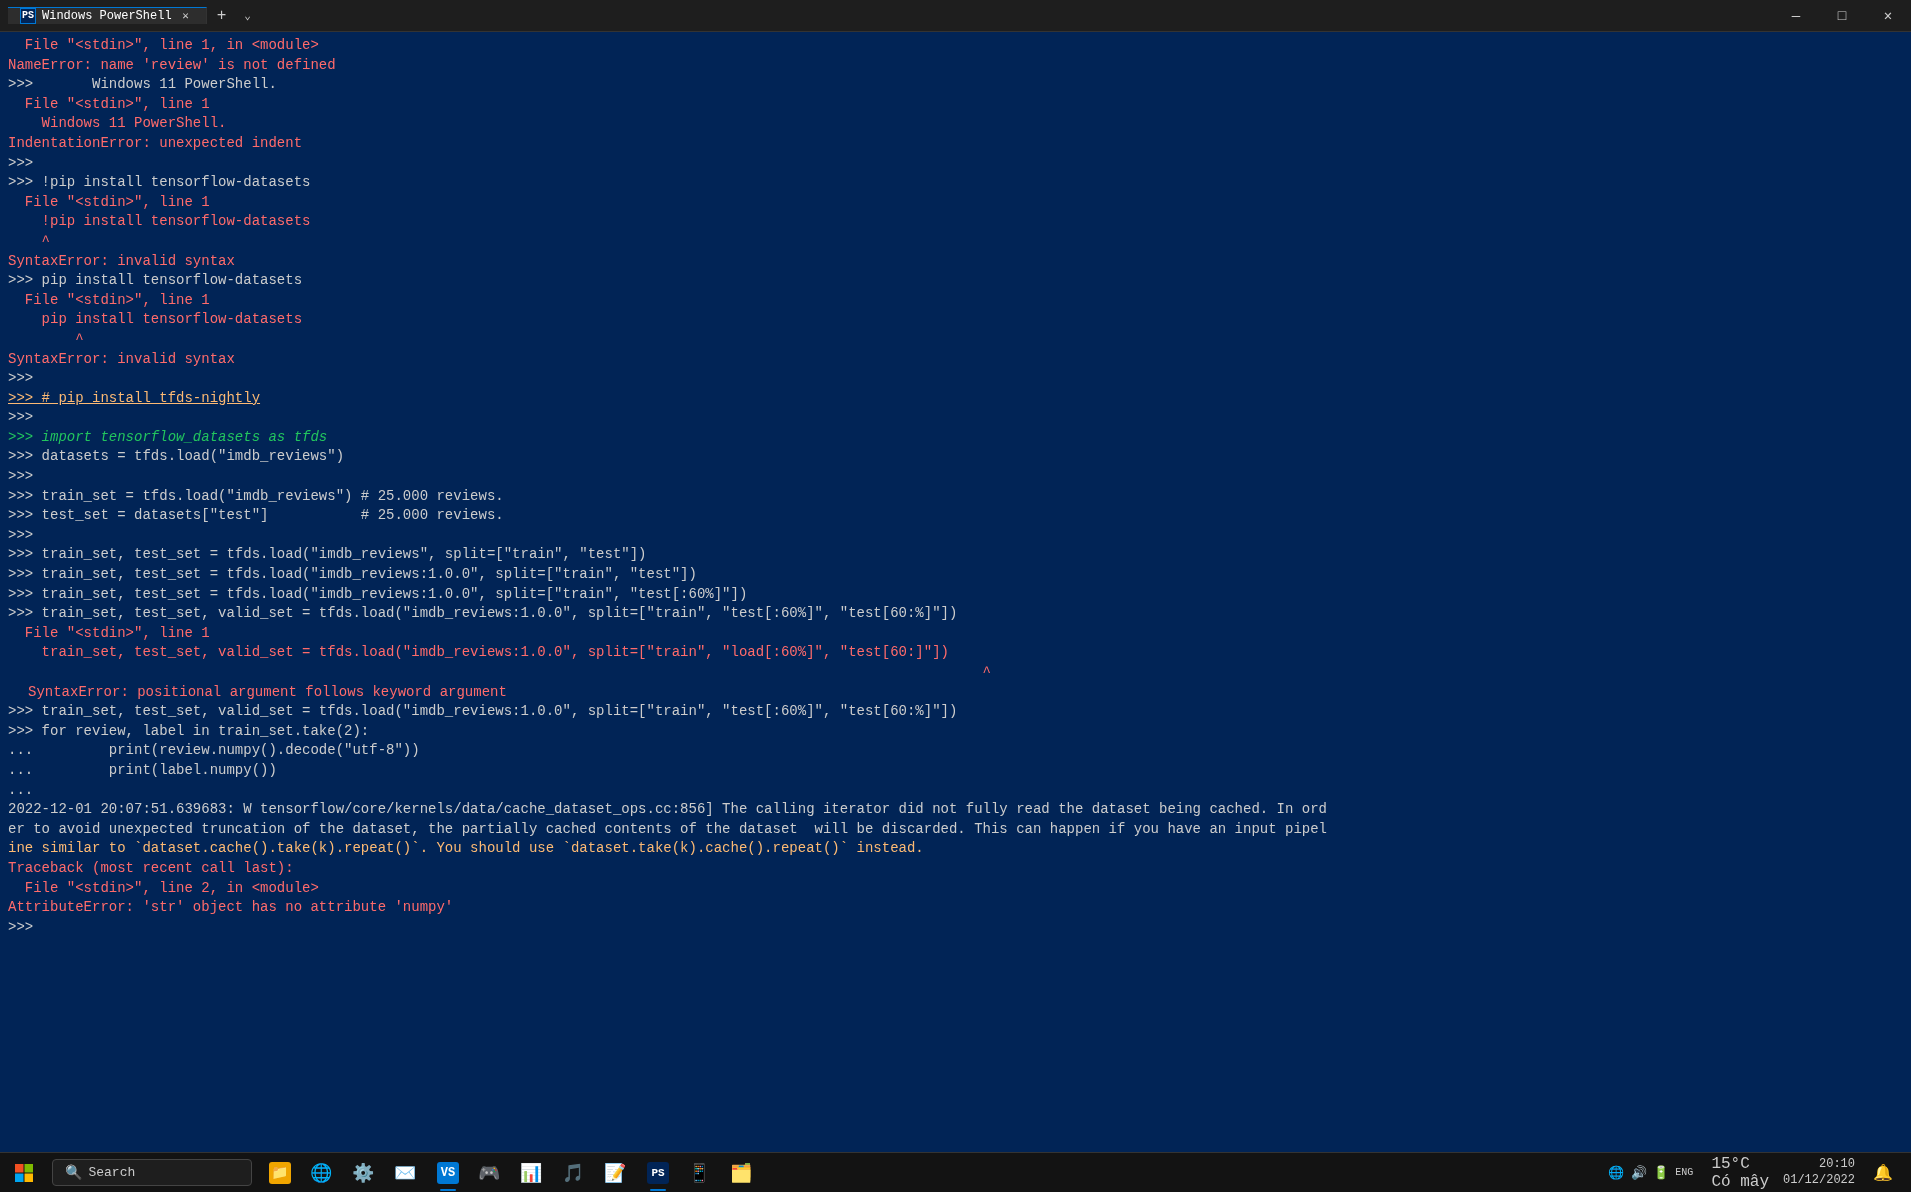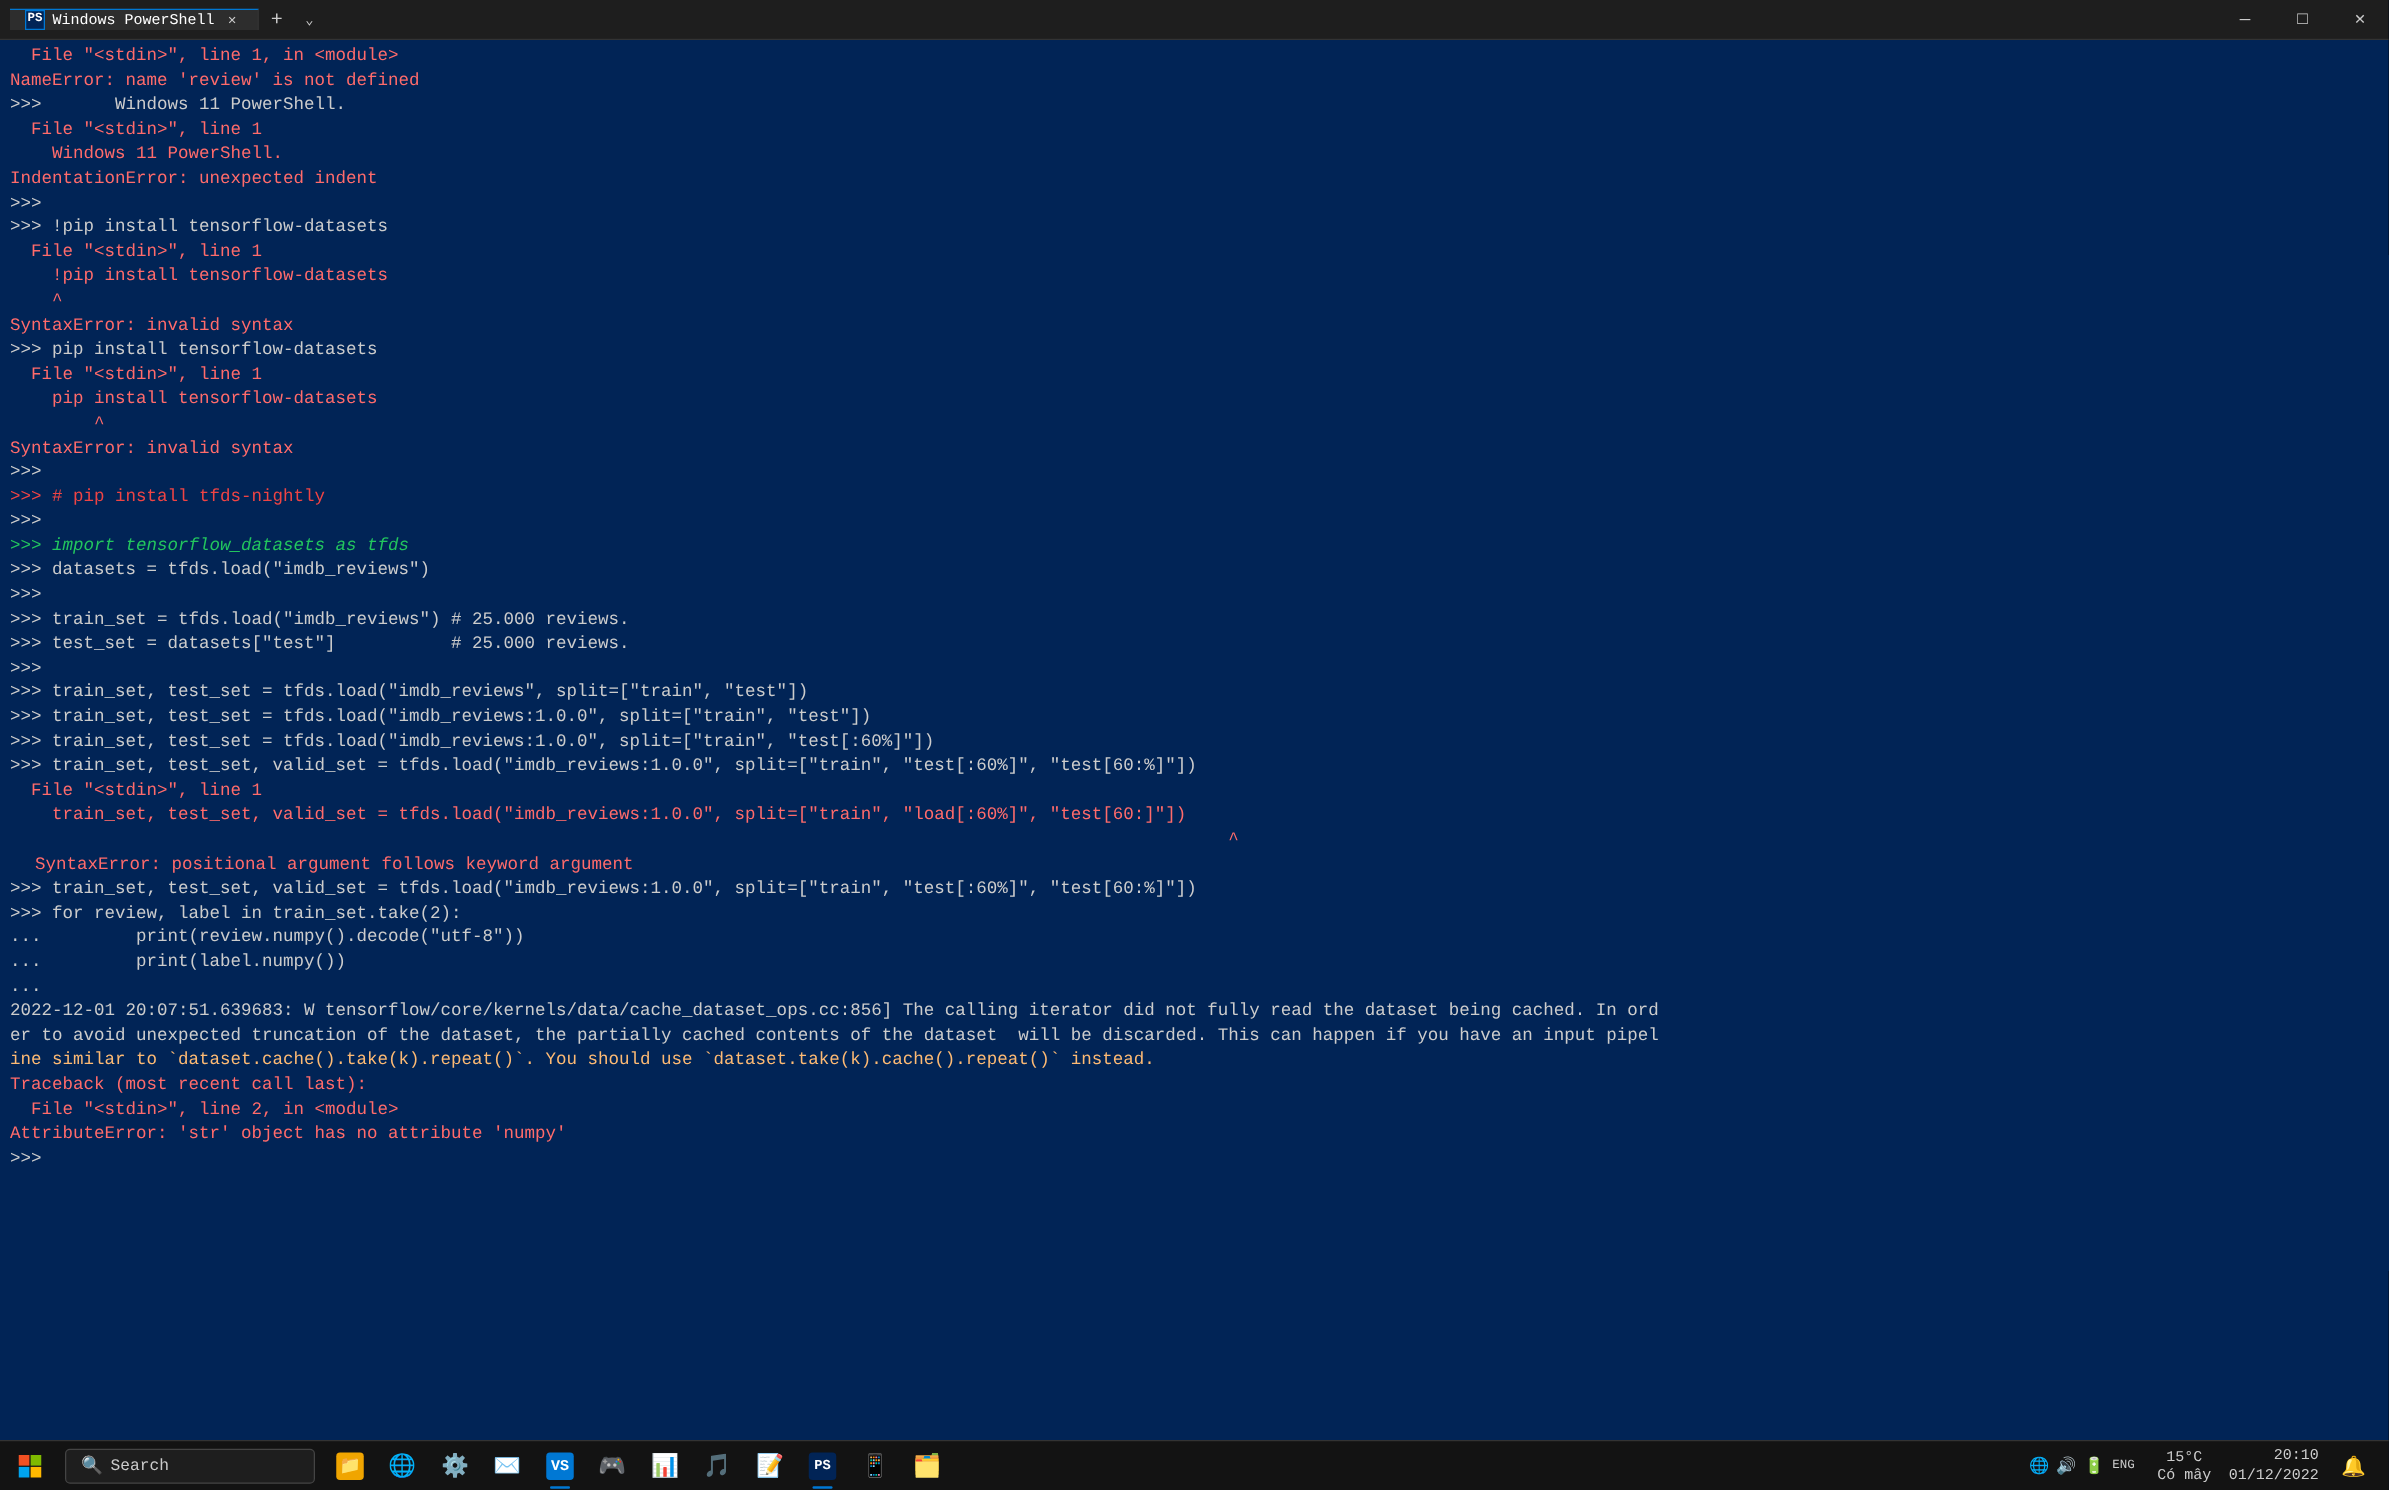--- a/index.html
+++ b/index.html
@@ -258,7 +258,7 @@
 <span style="color:#ff6b6b;">        ^</span>
 <span style="color:#ff6b6b;">SyntaxError: invalid syntax</span>
 <span style="color:#cccccc;">&gt;&gt;&gt;</span>
-<span style="color:#ef4444;">&gt;&gt;&gt; # pip install tfds-nightly</span>
+<span style="color:#fdba74;text-decoration:underline;">&gt;&gt;&gt; # pip install tfds-nightly</span>
 <span style="color:#cccccc;">&gt;&gt;&gt;</span>
 <span style="color:#22c55e;font-style:italic;">&gt;&gt;&gt; import tensorflow_datasets as tfds</span>
 <span style="color:#cccccc;">&gt;&gt;&gt; datasets = tfds.load("imdb_reviews")</span>

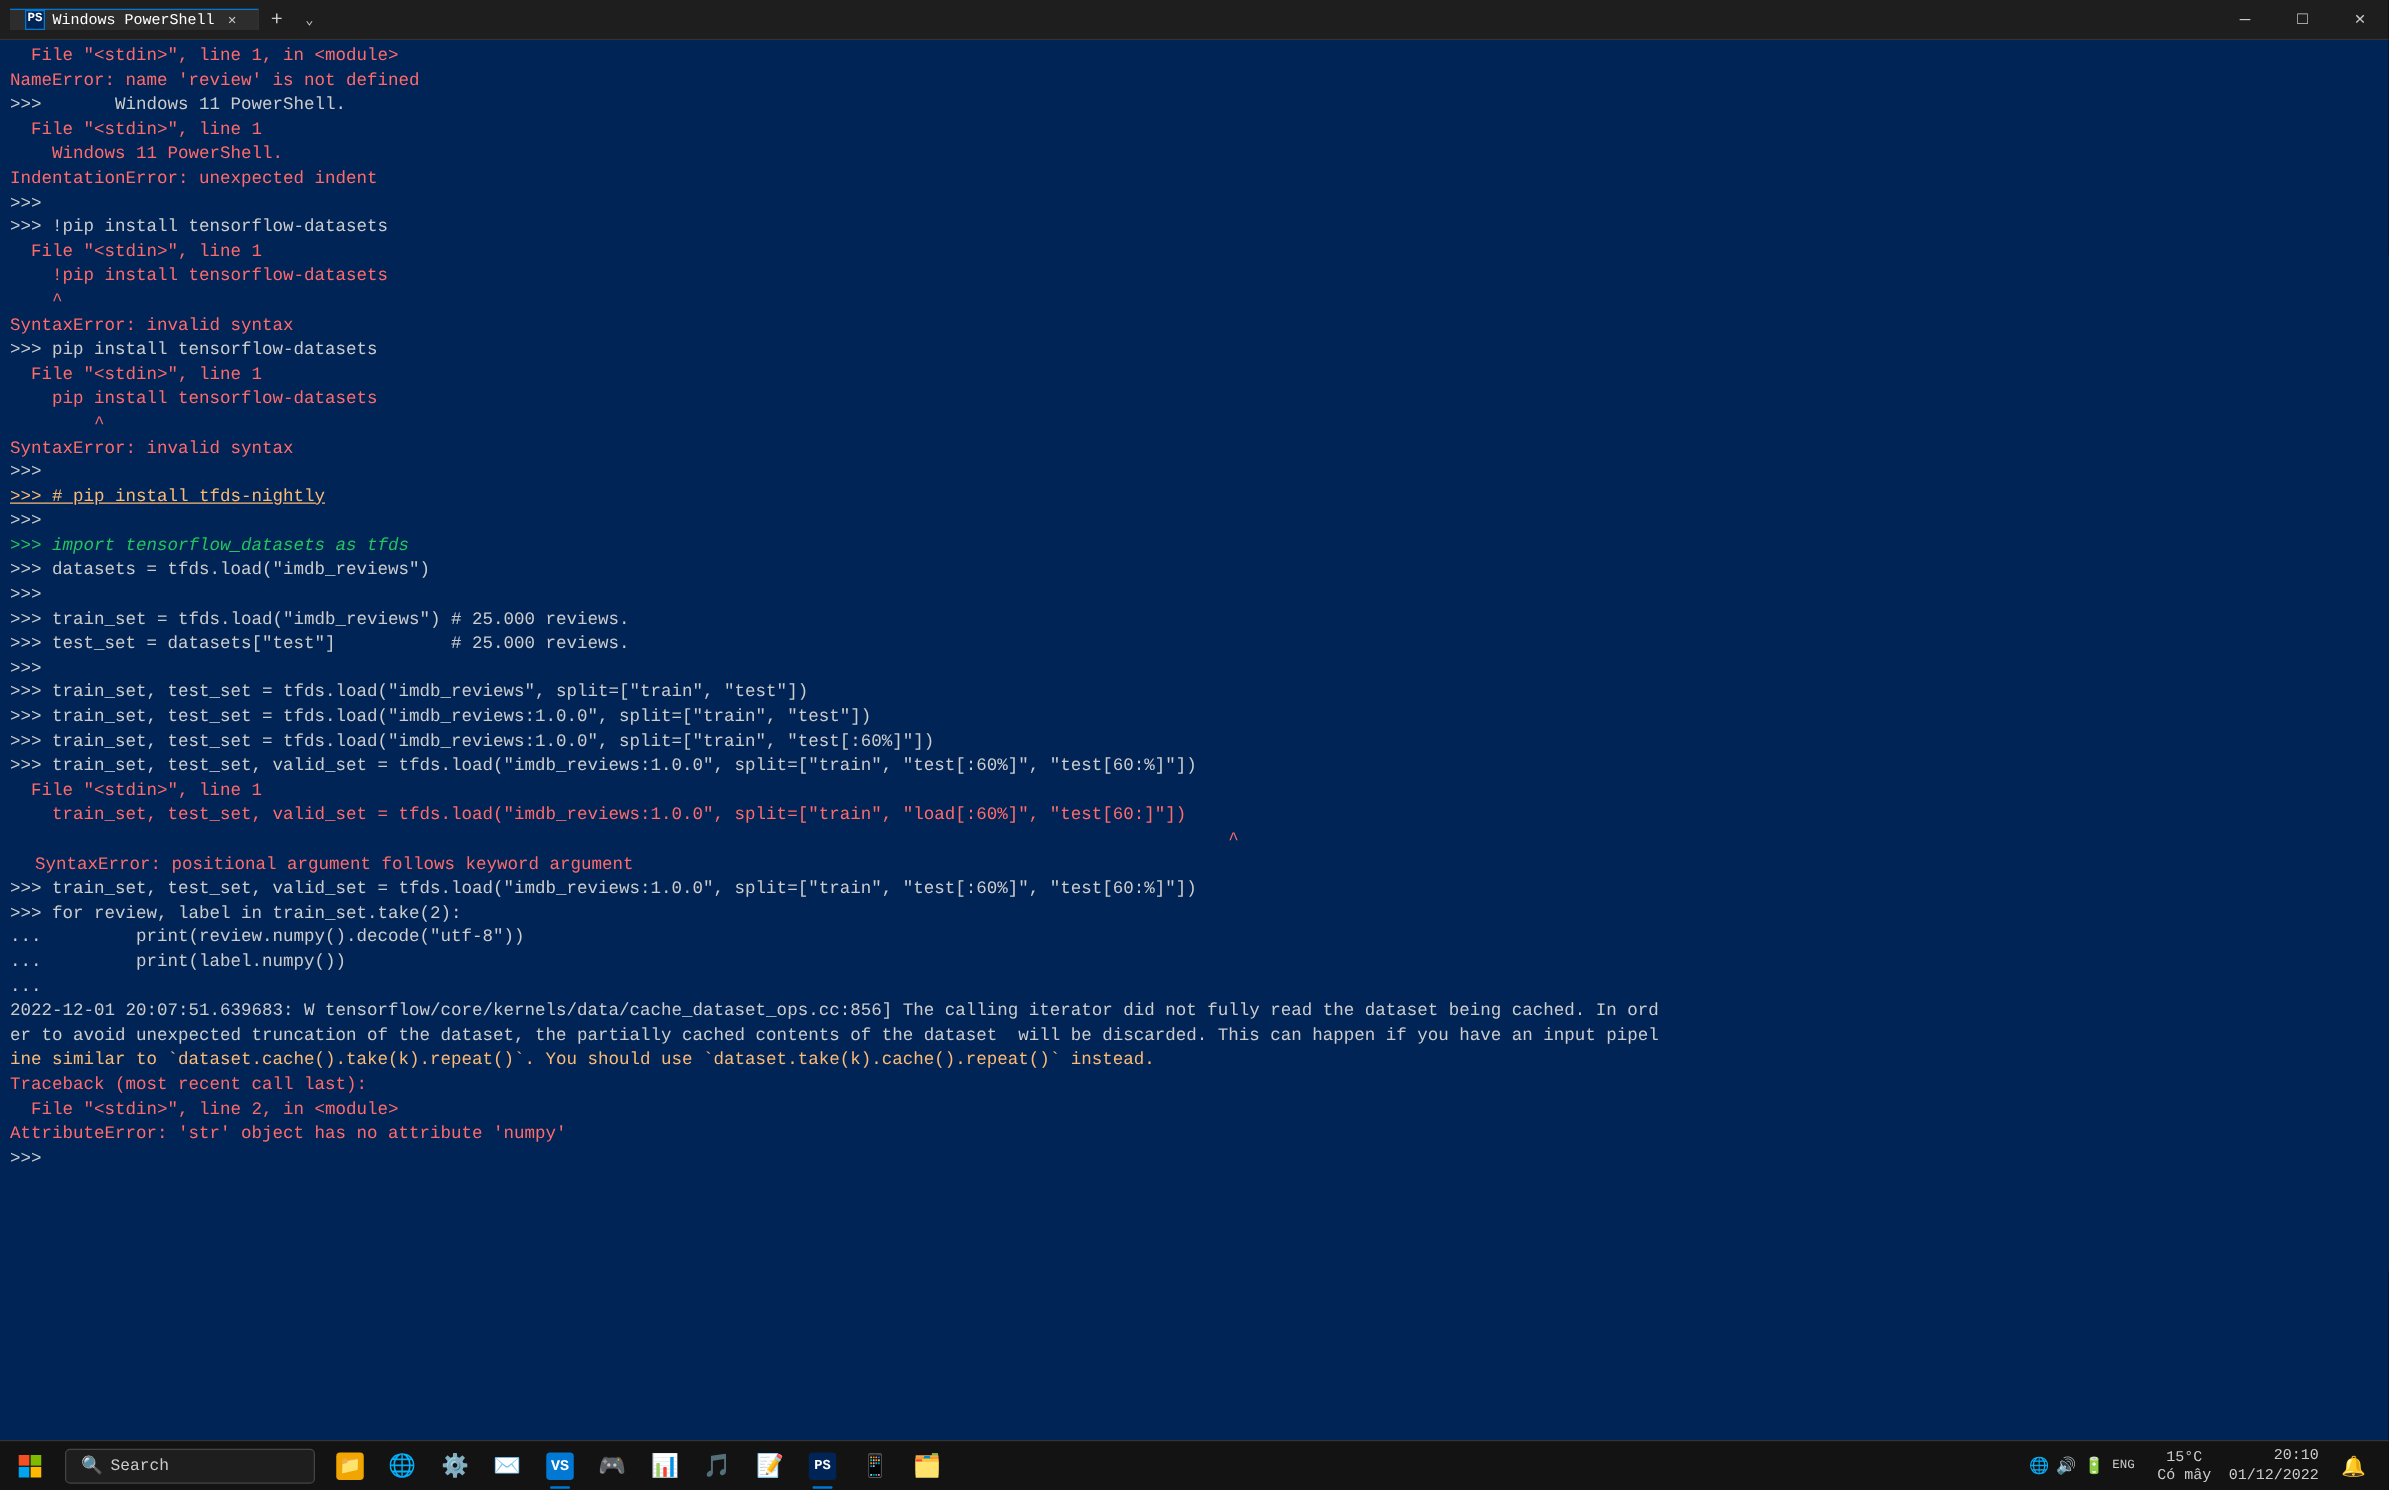--- a/index.html
+++ b/index.html
@@ -360,7 +360,7 @@
       <span class="sys-icon" style="font-size:10px;color:#ccc;">ENG</span>
     </div>
 
-    <div style="color:#ccc;font-size:12px;text-align:center;padding:0 6px;cursor:pointer;">
+    <div style="color:#ccc;font-size:16px;text-align:left;padding:0 6px;cursor:pointer;">
       <div>15°C</div>
       <div>Có mây</div>
     </div>

